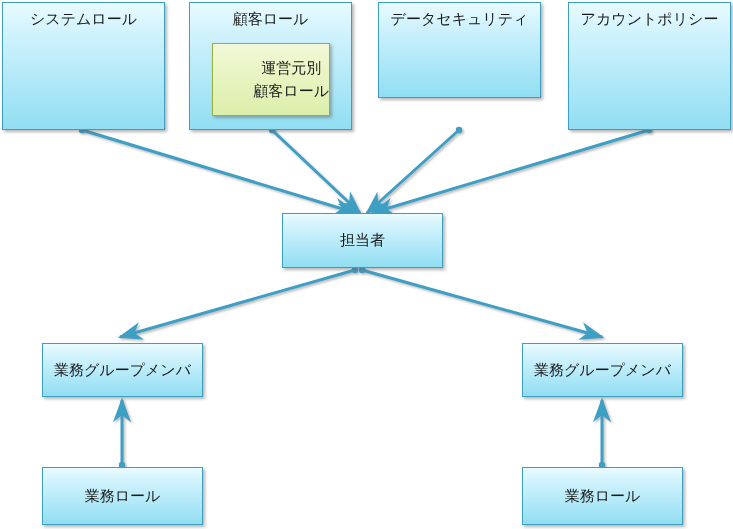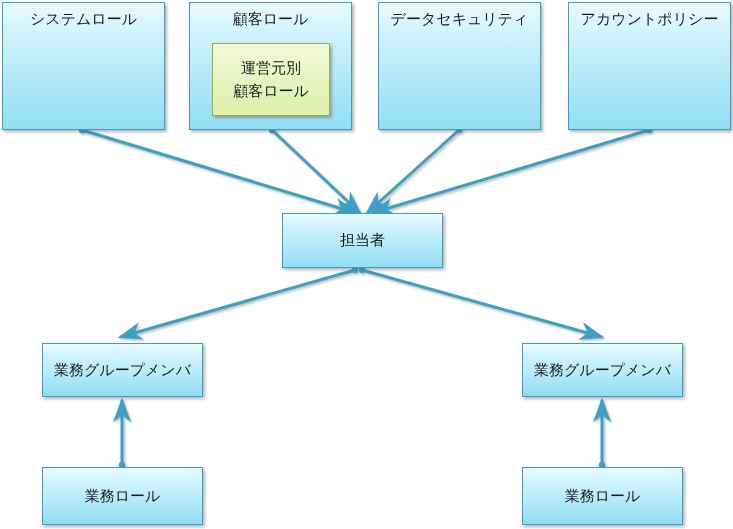--- a/index.html
+++ b/index.html
@@ -111,7 +111,7 @@
 顧客ロール</span>
   </div>
 
-  <div class="node top-node" style="left: 378px; top: 2px; width: 163px; height: 128px;">
+  <div class="node top-node" style="left: 378px; top: 2px; width: 163px; height: 96px;">
     <span class="node-label">データセキュリティ</span>
   </div>
 

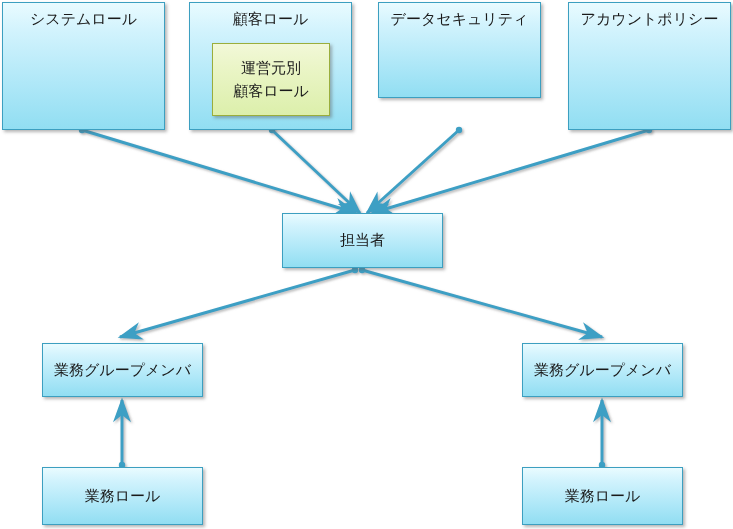--- a/index.html
+++ b/index.html
@@ -52,7 +52,7 @@
     box-shadow: 2px 2px 3px rgba(90,90,90,0.45);
     display: flex;
     flex-direction: column;
-    align-items: center;
+    align-items: flex-end;
     justify-content: center;
     text-align: center;
     color: #1a1a1a;

